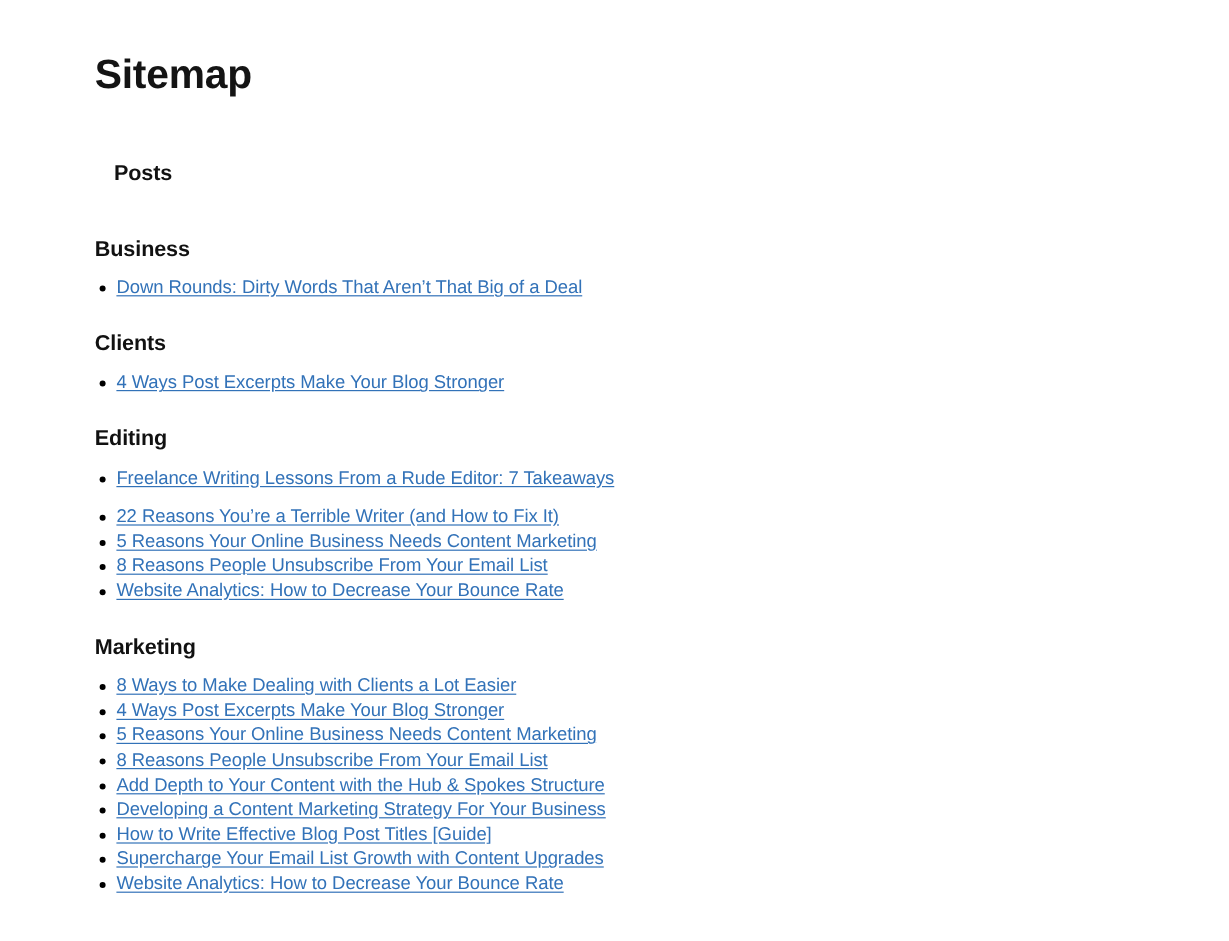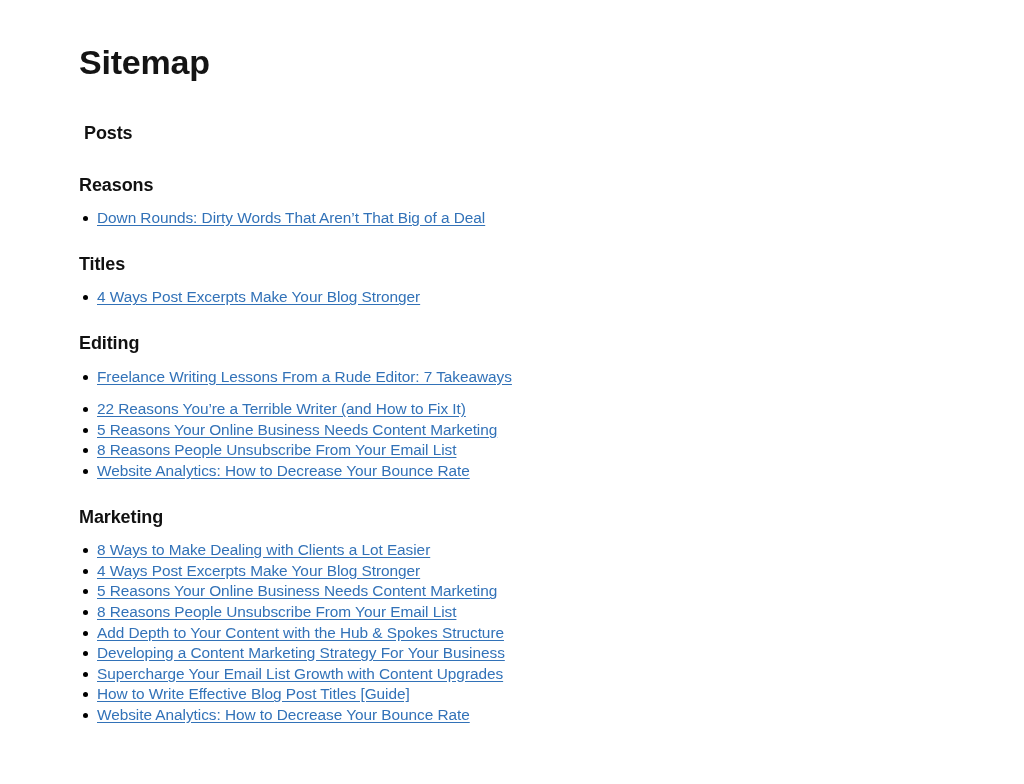--- a/index.html
+++ b/index.html
@@ -40,7 +40,7 @@
     font-size: 18px;
     font-weight: 700;
     color: #111111;
-    margin: 5px;
+    margin: 16px;
     padding-top: 36px;
     line-height: 1.2;
     letter-spacing: -0.1px;

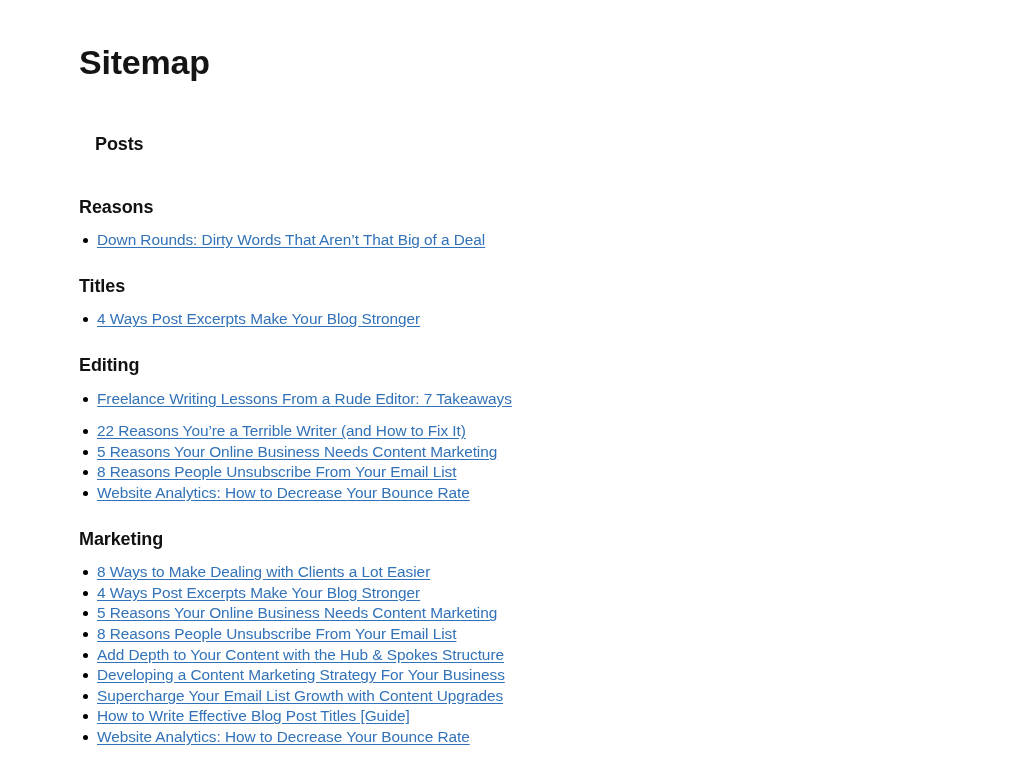--- a/index.html
+++ b/index.html
@@ -96,7 +96,7 @@
 
     <h2 class="section-title">Posts</h2>
 
-    <h3 class="cat-title">Reasons</h3>
+    <h3 class="cat-title">Business</h3>
     <ul class="link-list">
       <li>
         <a href="#">Down Rounds: Dirty Words That Aren’t That Big of a Deal</a>

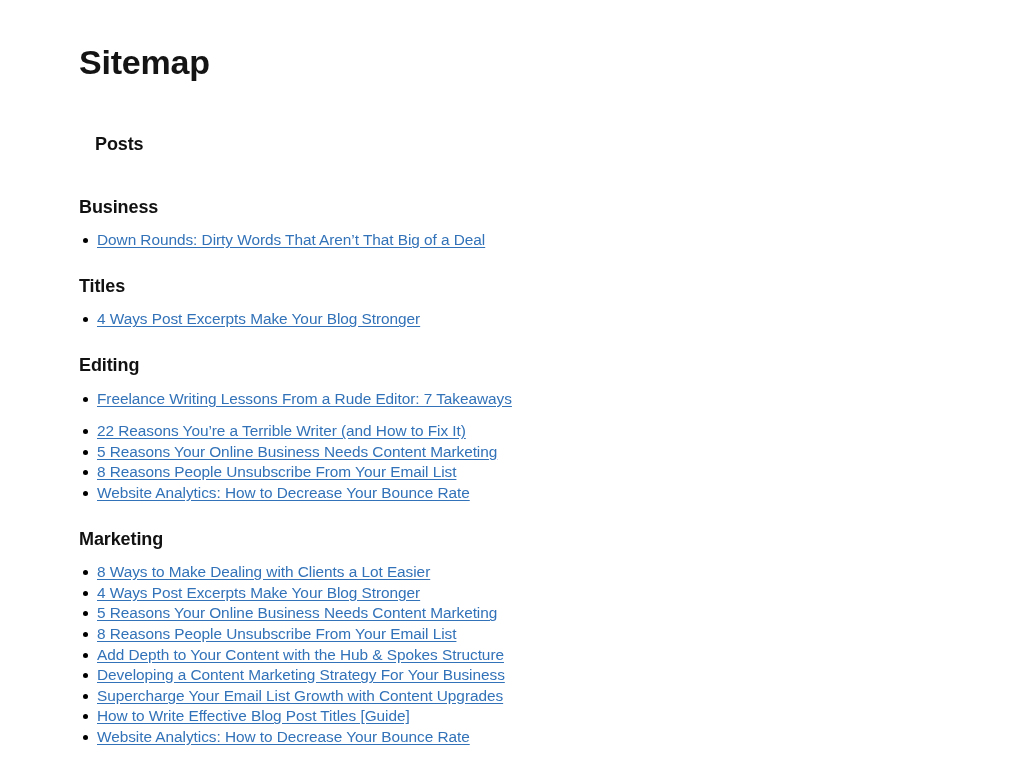--- a/index.html
+++ b/index.html
@@ -103,7 +103,7 @@
       </li>
     </ul>
 
-    <h3 class="cat-title">Titles</h3>
+    <h3 class="cat-title">Clients</h3>
     <ul class="link-list">
       <li>
         <a href="#">4 Ways Post Excerpts Make Your Blog Stronger</a>

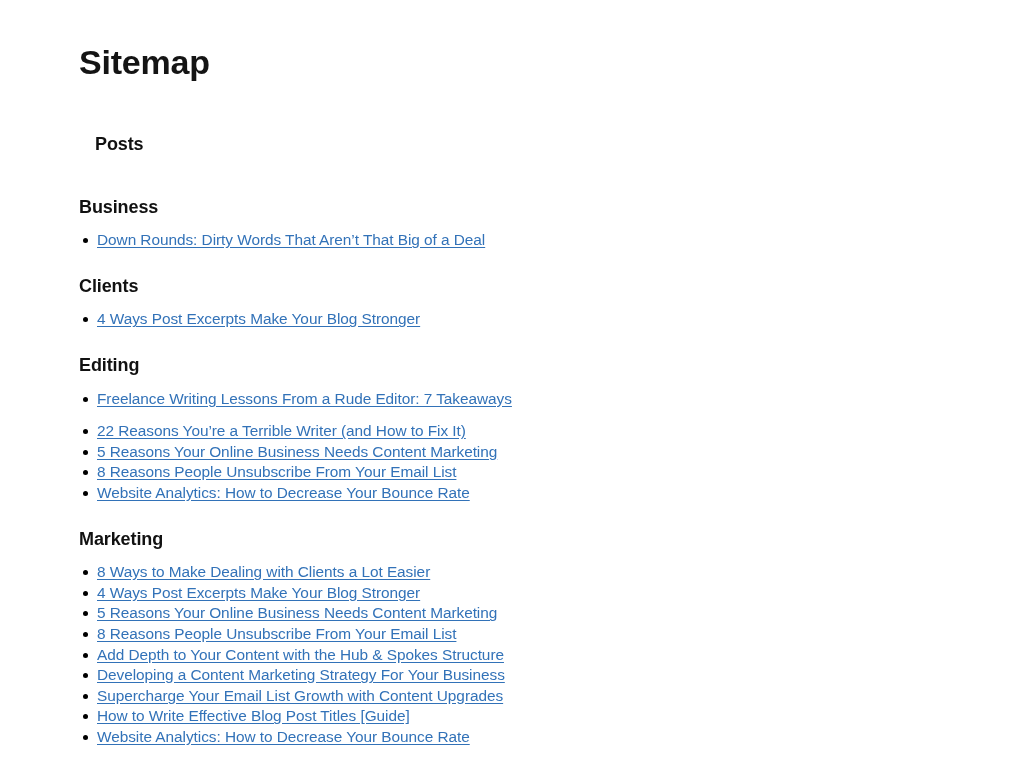--- a/index.html
+++ b/index.html
@@ -153,10 +153,10 @@
         <a href="#">Developing a Content Marketing Strategy For Your Business</a>
       </li>
       <li>
-        <a href="#">Supercharge Your Email List Growth with Content Upgrades</a>
+        <a href="#">How to Write Effective Blog Post Titles [Guide]</a>
       </li>
       <li>
-        <a href="#">How to Write Effective Blog Post Titles [Guide]</a>
+        <a href="#">Supercharge Your Email List Growth with Content Upgrades</a>
       </li>
       <li class="clipped-row">
         <a href="#">Website Analytics: How to Decrease Your Bounce Rate</a>

